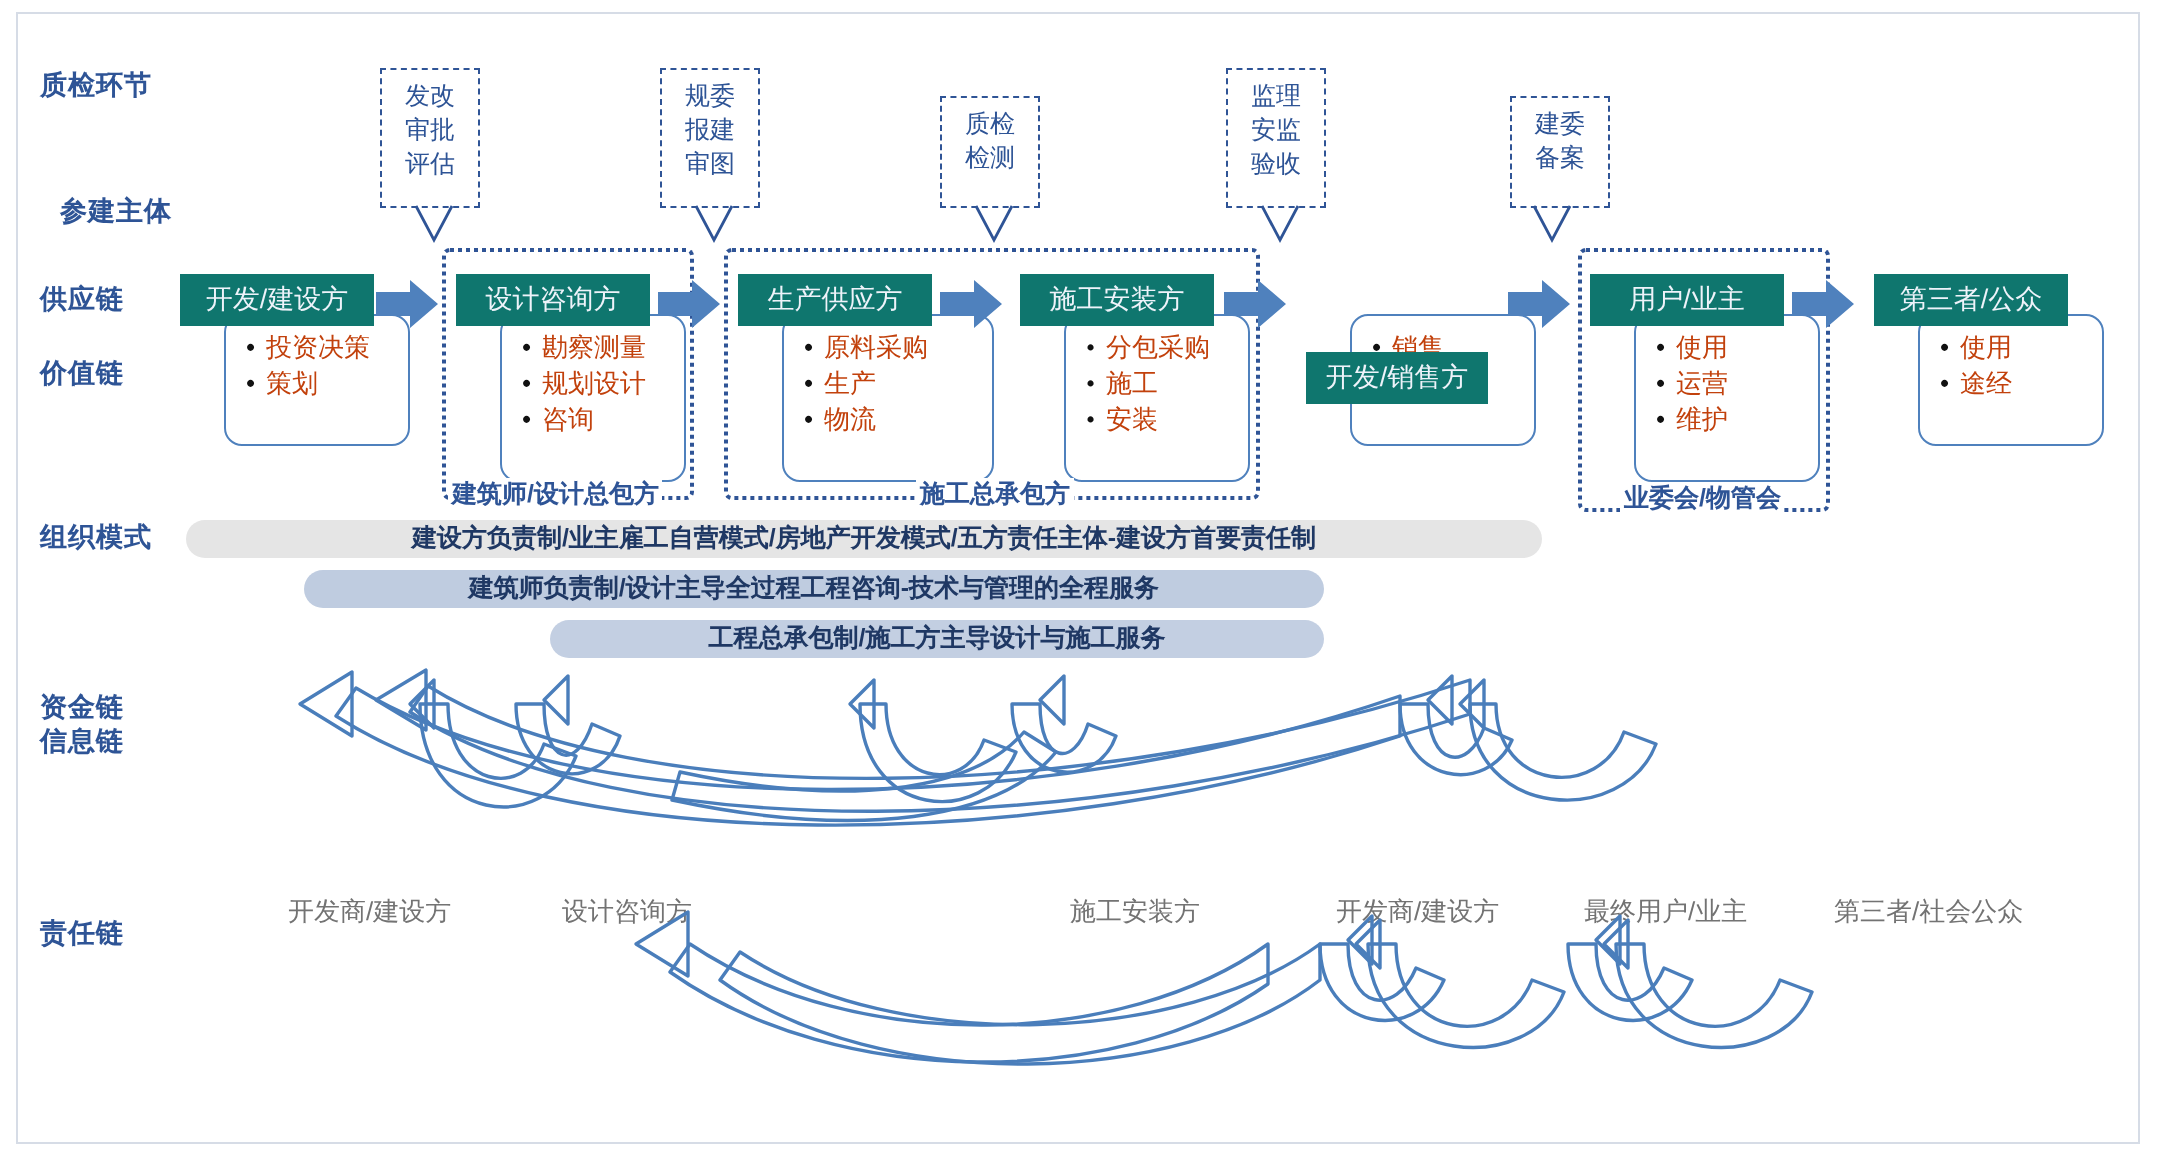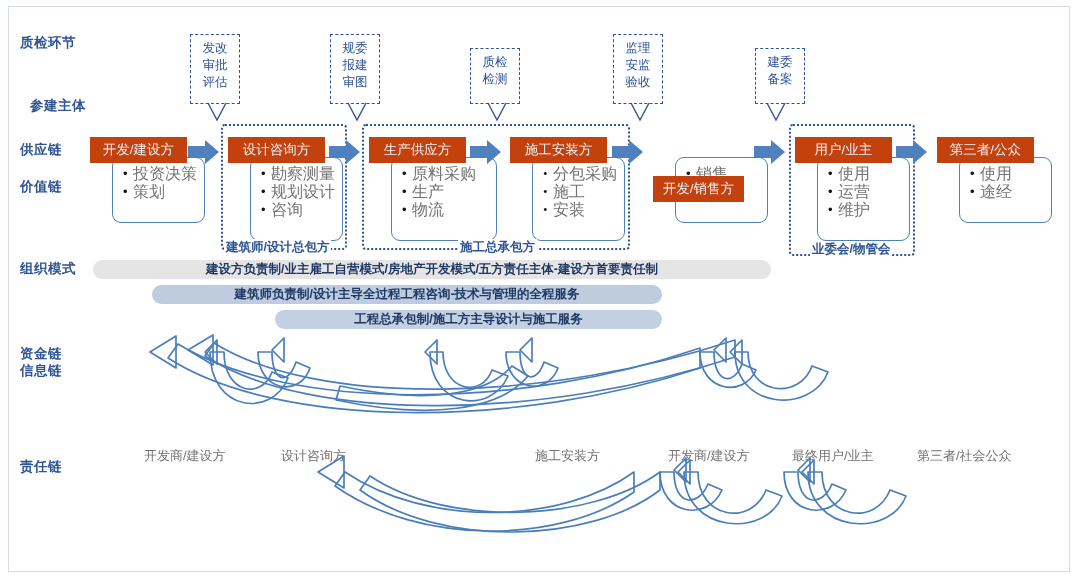--- a/index.html
+++ b/index.html
@@ -31,7 +31,7 @@
   .node{position:absolute;}
   .node .hdr{
     position:absolute;left:0;top:0;
-    background:#c2410c;
+    background:#0f766e;
     color:#eef3fa;
     font-size:13.5px;
     line-height:26px;

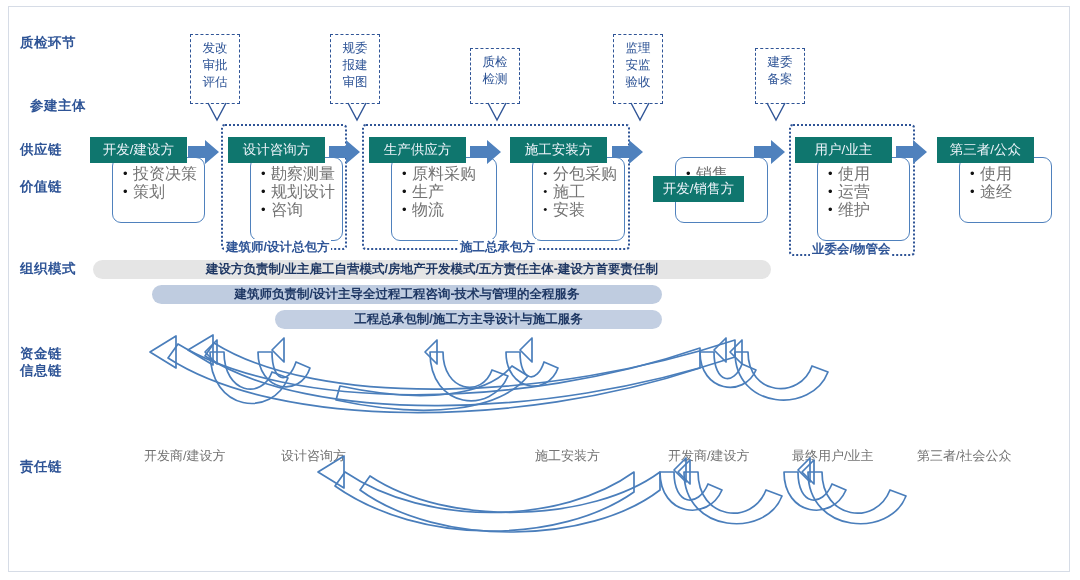--- a/index.html
+++ b/index.html
@@ -58,9 +58,9 @@
   }
   .node .card li{
     position:relative;
-    font-size:16px;
+    font-size:13px;
     line-height:18px;
-    color:#737373;
+    color:#c2410c;
     white-space:nowrap;
   }
   .node .card li:before{

